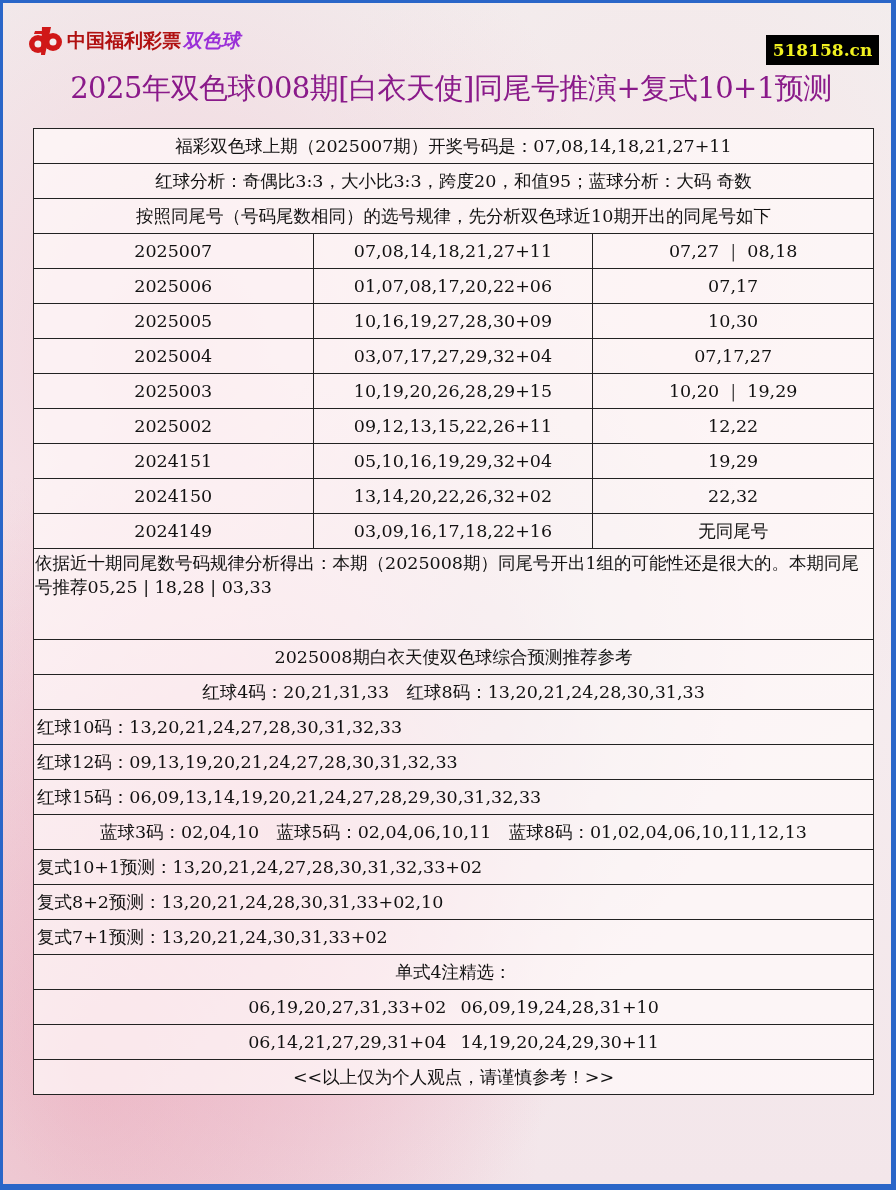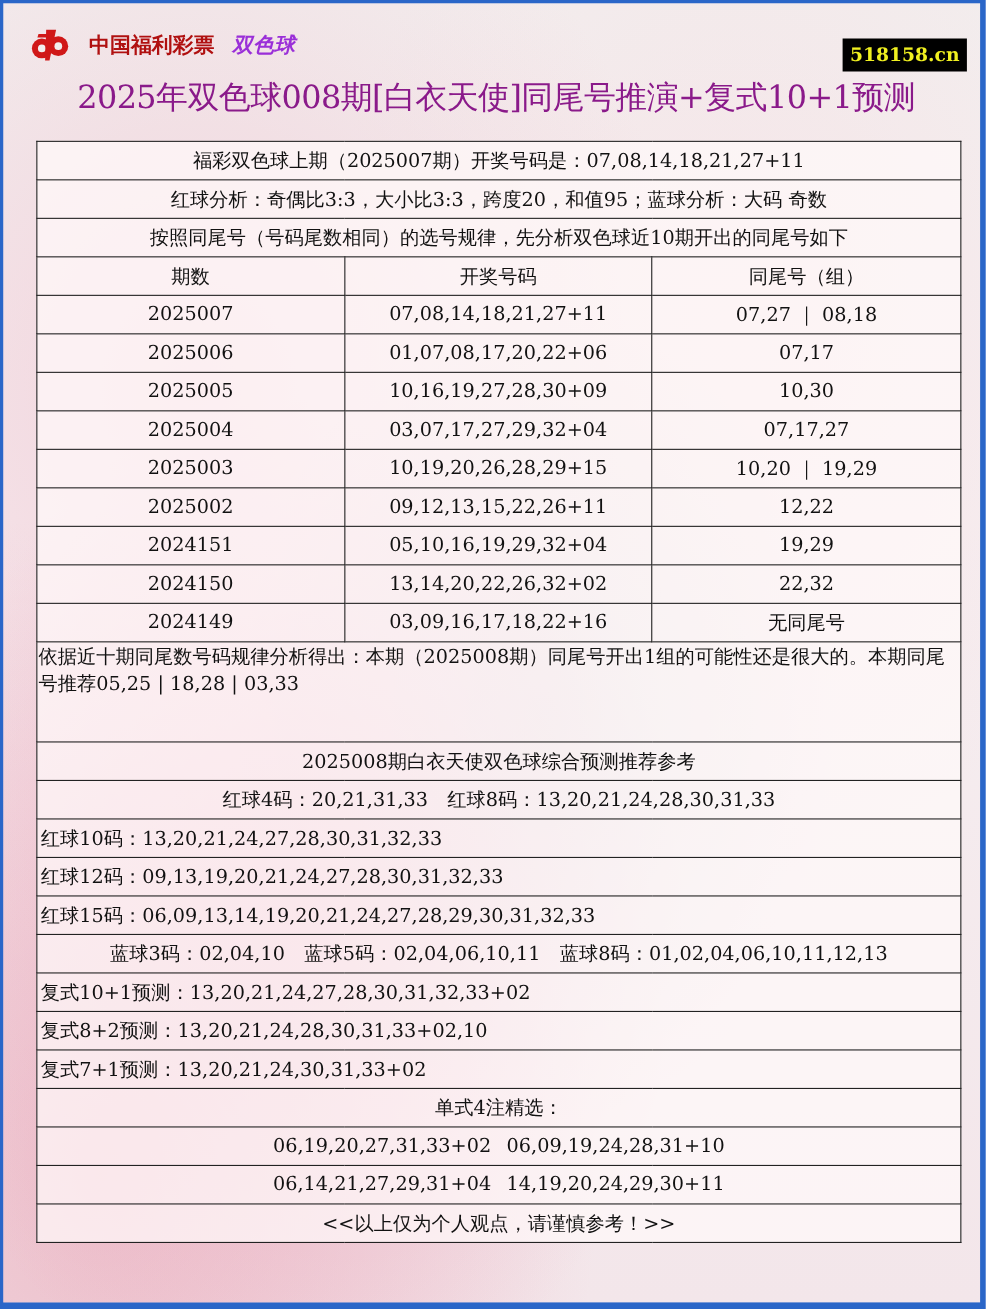--- a/index.html
+++ b/index.html
@@ -21,7 +21,7 @@
   }
   .logo {
     position: absolute; left: 22px; top: 22px; height: 32px;
-    display: flex; align-items: center; gap: 16px; justify-content: center;
+    display: flex; align-items: center; gap: 2px; justify-content: center;
   }
   .logo-mark { width: 40px; height: 32px; }
   .logo-text {

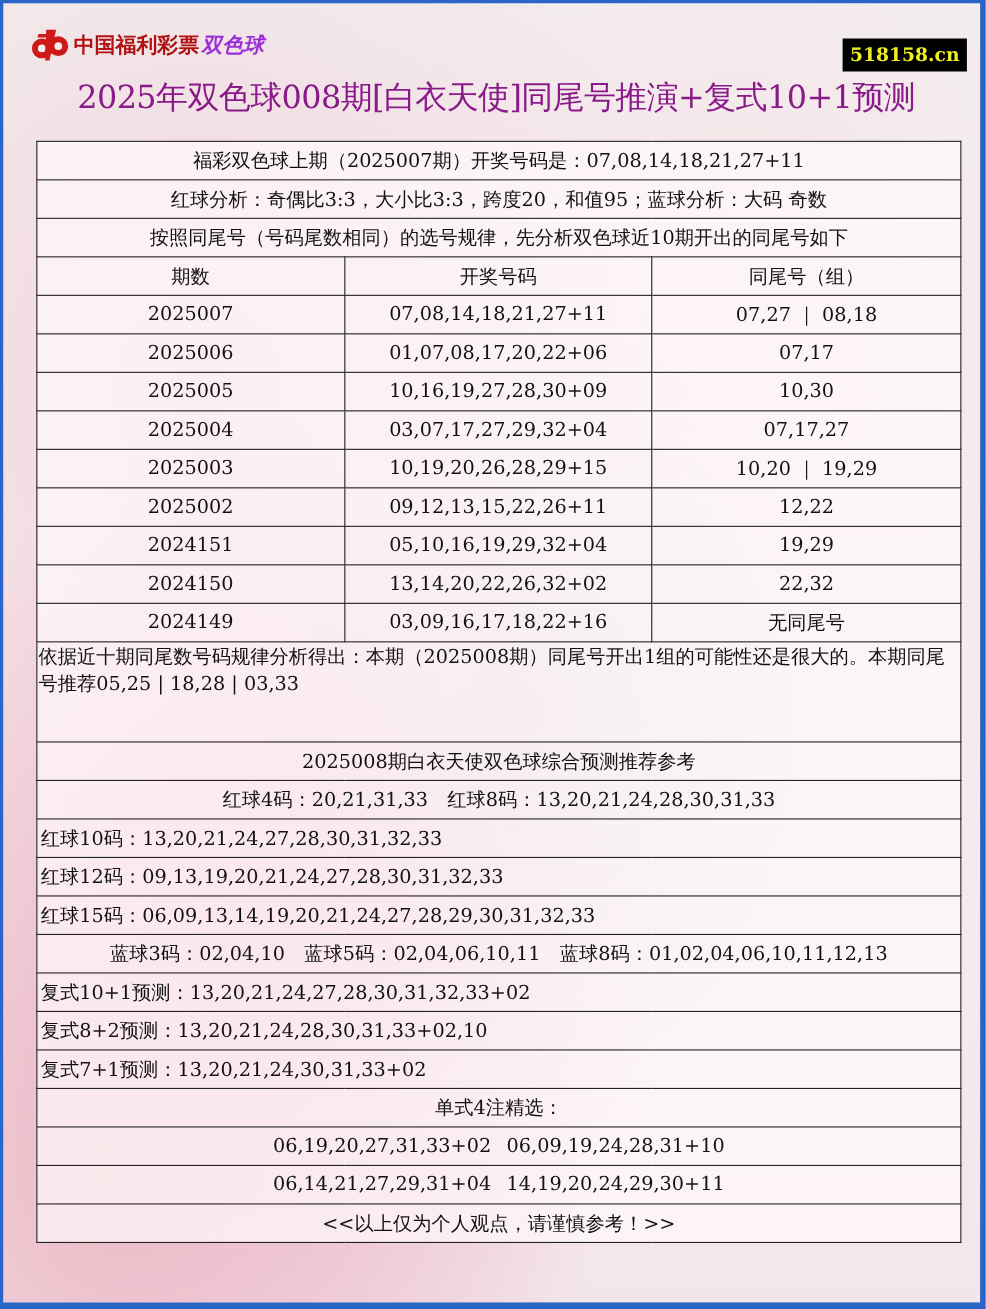--- a/index.html
+++ b/index.html
@@ -104,11 +104,6 @@
           <td colspan="3">按照同尾号（号码尾数相同）的选号规律，先分析双色球近10期开出的同尾号如下</td>
         </tr>
     <tr>
-      <td>期数</td>
-      <td>开奖号码</td>
-      <td>同尾号（组）</td>
-    </tr>
-    <tr>
       <td>2025007</td>
       <td>07,08,14,18,21,27+11</td>
       <td>07,27 ｜ 08,18</td>

